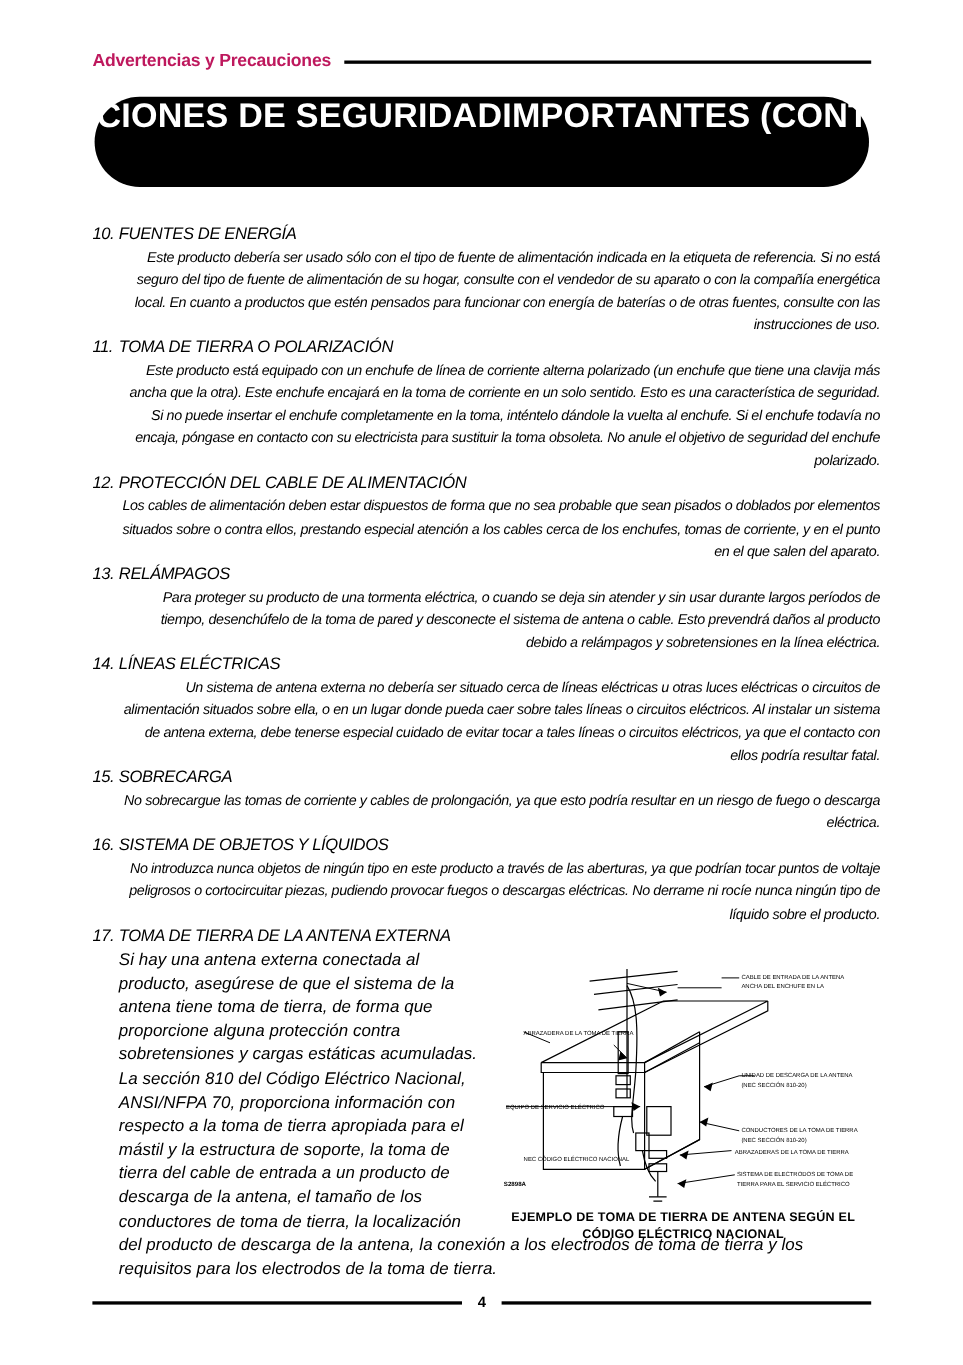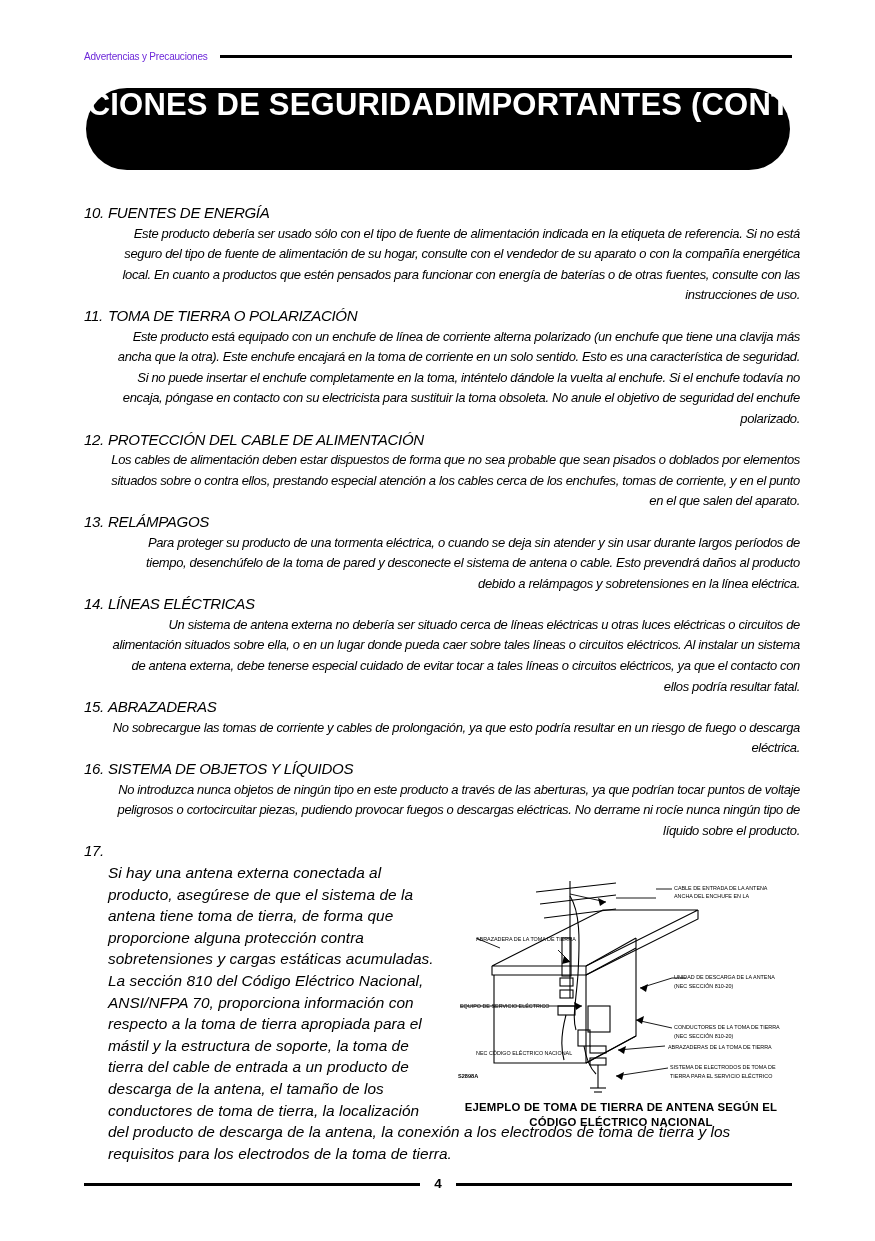--- a/index.html
+++ b/index.html
@@ -32,11 +32,11 @@
     align-items: center;
   }
   .header-text {
-    font-size: 10px;
-    font-weight: normal;
+    font-size: 16px;
+    font-weight: bold;
     letter-spacing: -0.2px;
     white-space: nowrap;
-    color: #6d28d9;
+    color: #be185d;
   }
   .header-rule {
     flex: 1;

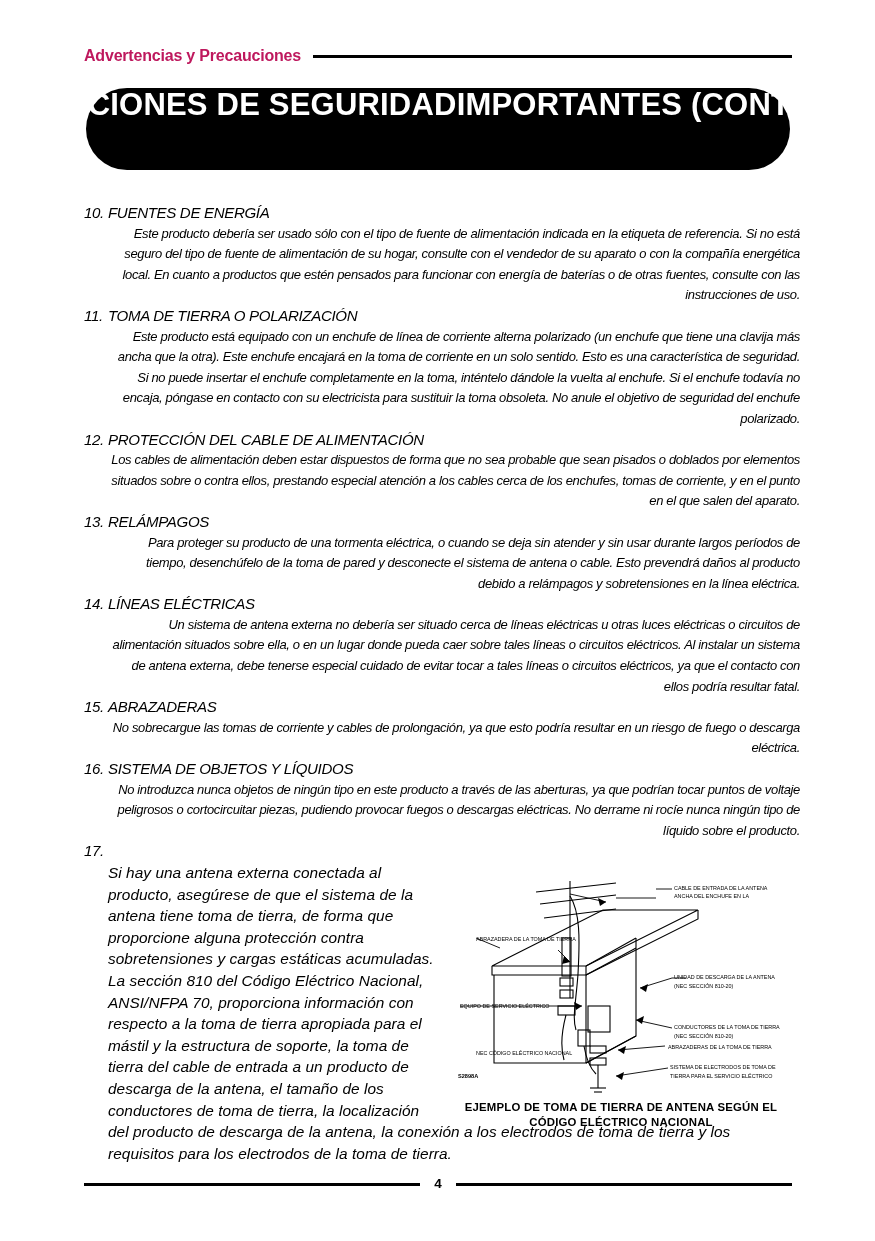--- a/index.html
+++ b/index.html
@@ -251,7 +251,7 @@
     <div class="item">
       <div class="item-head">
         <span class="item-num">15.</span>
-        <span class="item-title">ABRAZADERAS</span>
+        <span class="item-title">SOBRECARGA</span>
       </div>
       <div class="item-body">
         <p>No sobrecargue las tomas de corriente y cables de prolongación, ya que esto podría resultar en un riesgo de fuego o descarga eléctrica.</p>

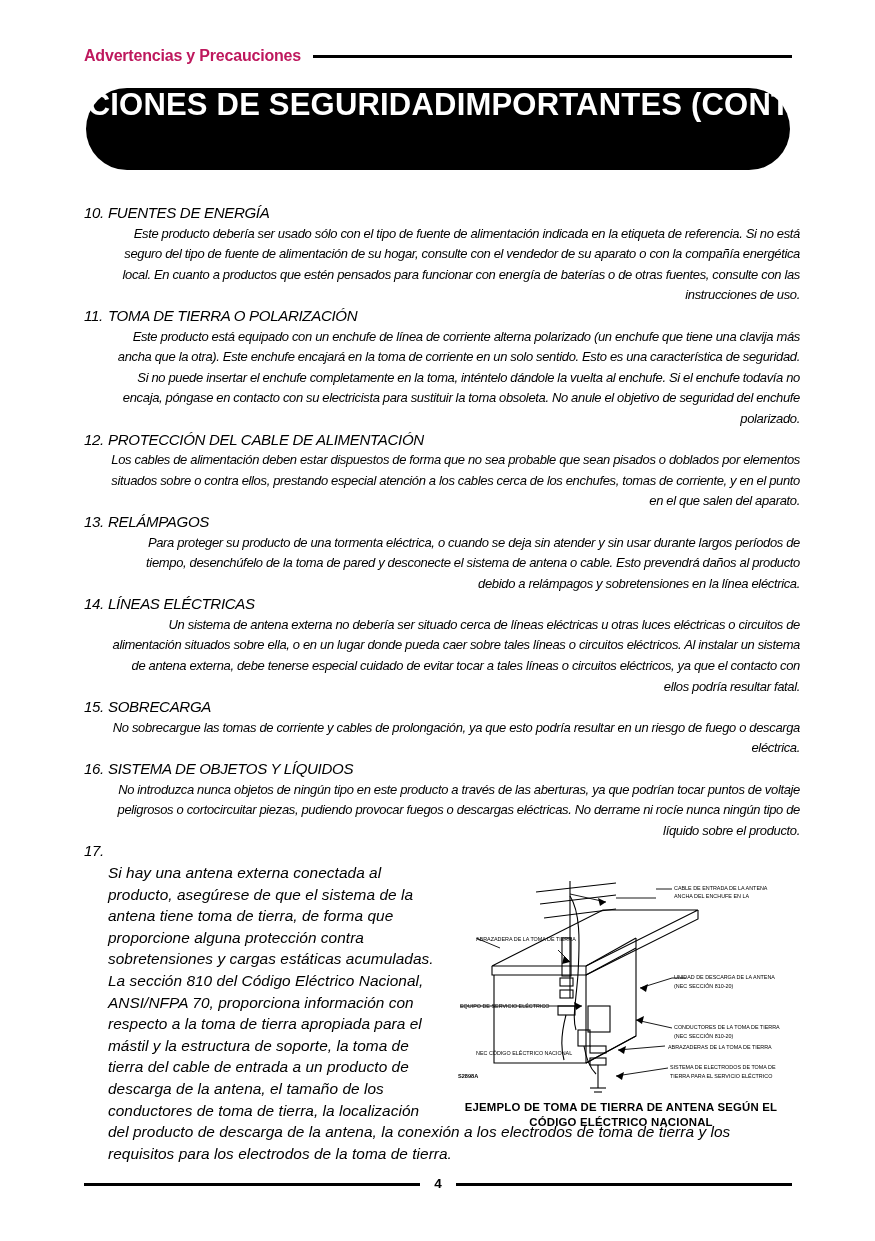--- a/index.html
+++ b/index.html
@@ -271,6 +271,7 @@
     <div class="item">
       <div class="item17-head">
         <span class="item-num">17.</span>
+        <span class="item-title">TOMA DE TIERRA DE LA ANTENA EXTERNA</span>
       </div>
       <div class="item17-wrap">
         <div class="figure-float"></div>

